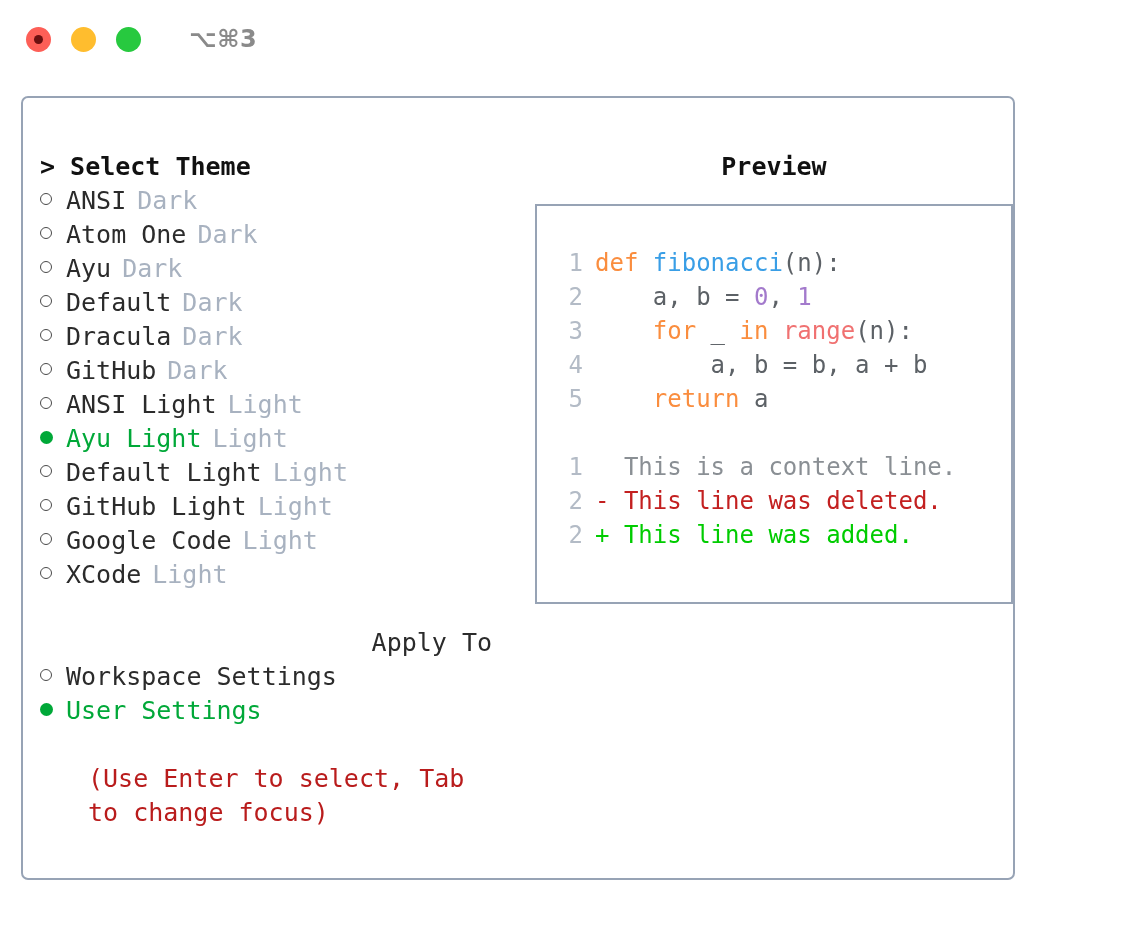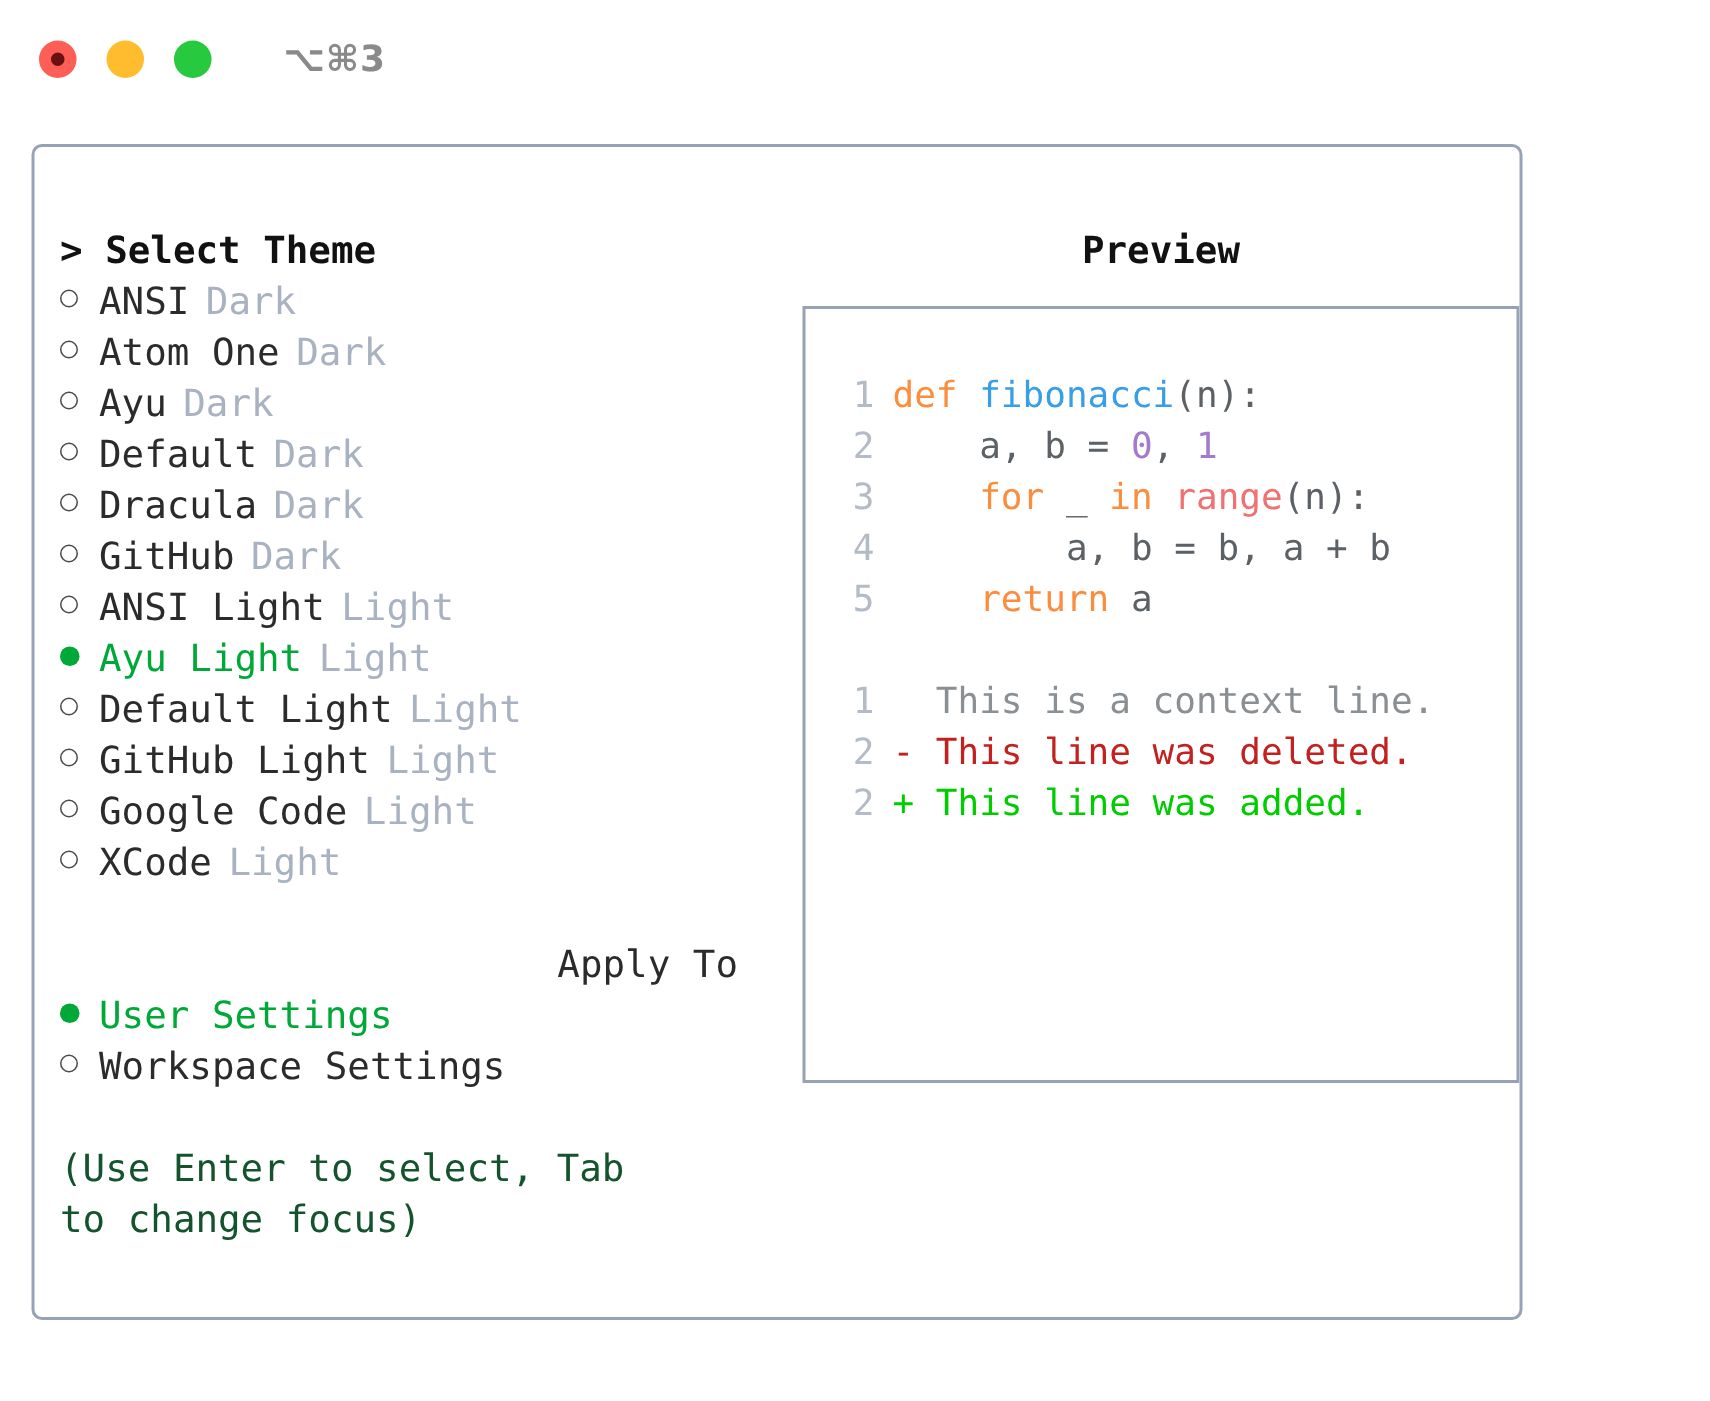--- a/index.html
+++ b/index.html
@@ -181,7 +181,7 @@
   .code-box {
     margin-top: 20px;
     width: 478px;
-    height: 518px;
+    height: 400px;
     border: 2px solid #97a3b5;
     box-sizing: border-box;
     background: #ffffff;

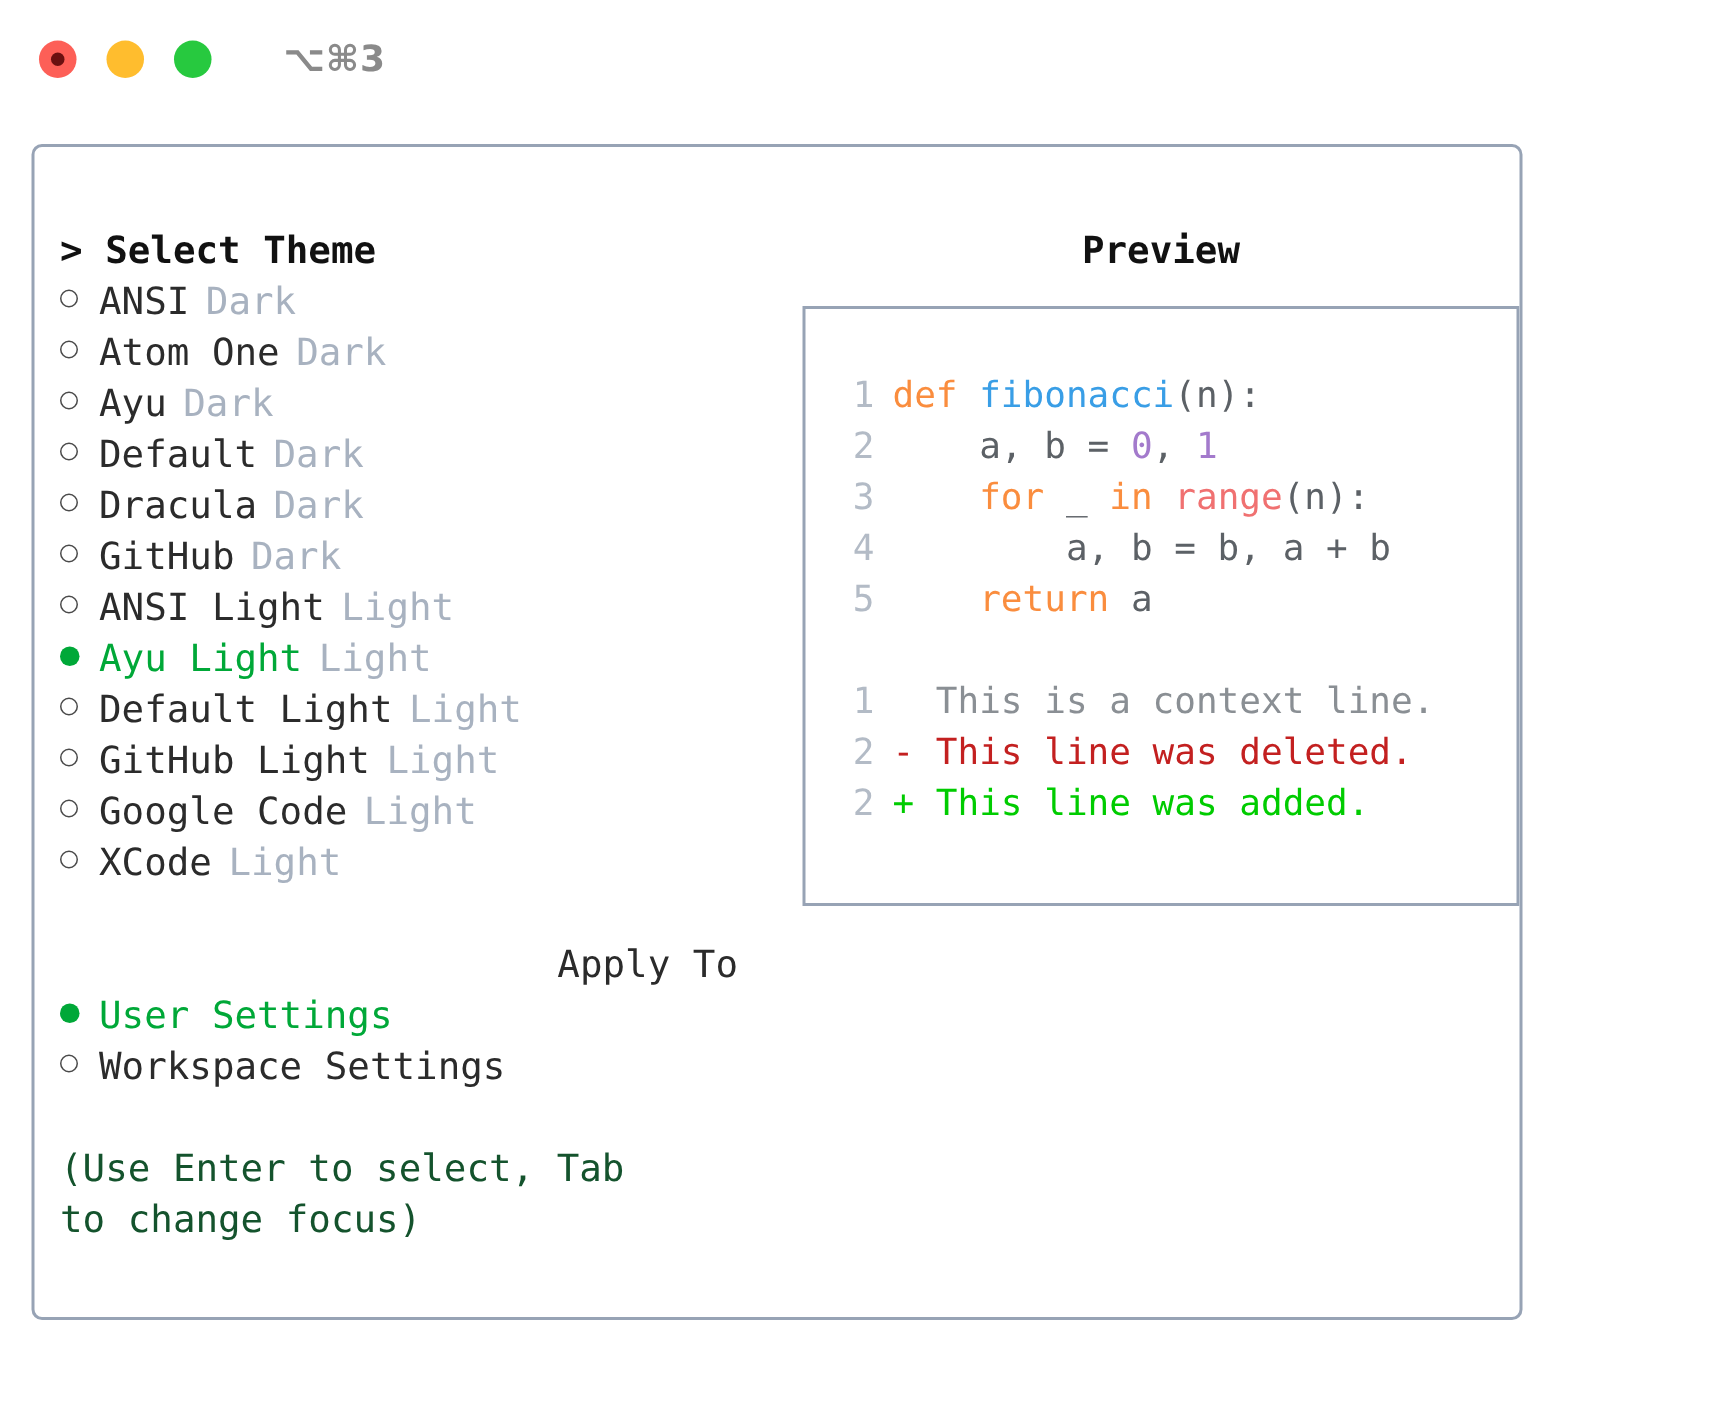--- a/index.html
+++ b/index.html
@@ -247,8 +247,8 @@
 
         <div class="apply-head">Apply To</div>
         <div id="apply-list">
+            <div class="list-row"><span class="marker"><span class="bullet-ring"></span></span><span class="row-label">Workspace Settings</span></div>
             <div class="list-row row-selected"><span class="marker"><span class="bullet-dot"></span></span><span class="row-label">User Settings</span></div>
-            <div class="list-row"><span class="marker"><span class="bullet-ring"></span></span><span class="row-label">Workspace Settings</span></div>
           </div>
 
         <div class="hint-gap"></div>

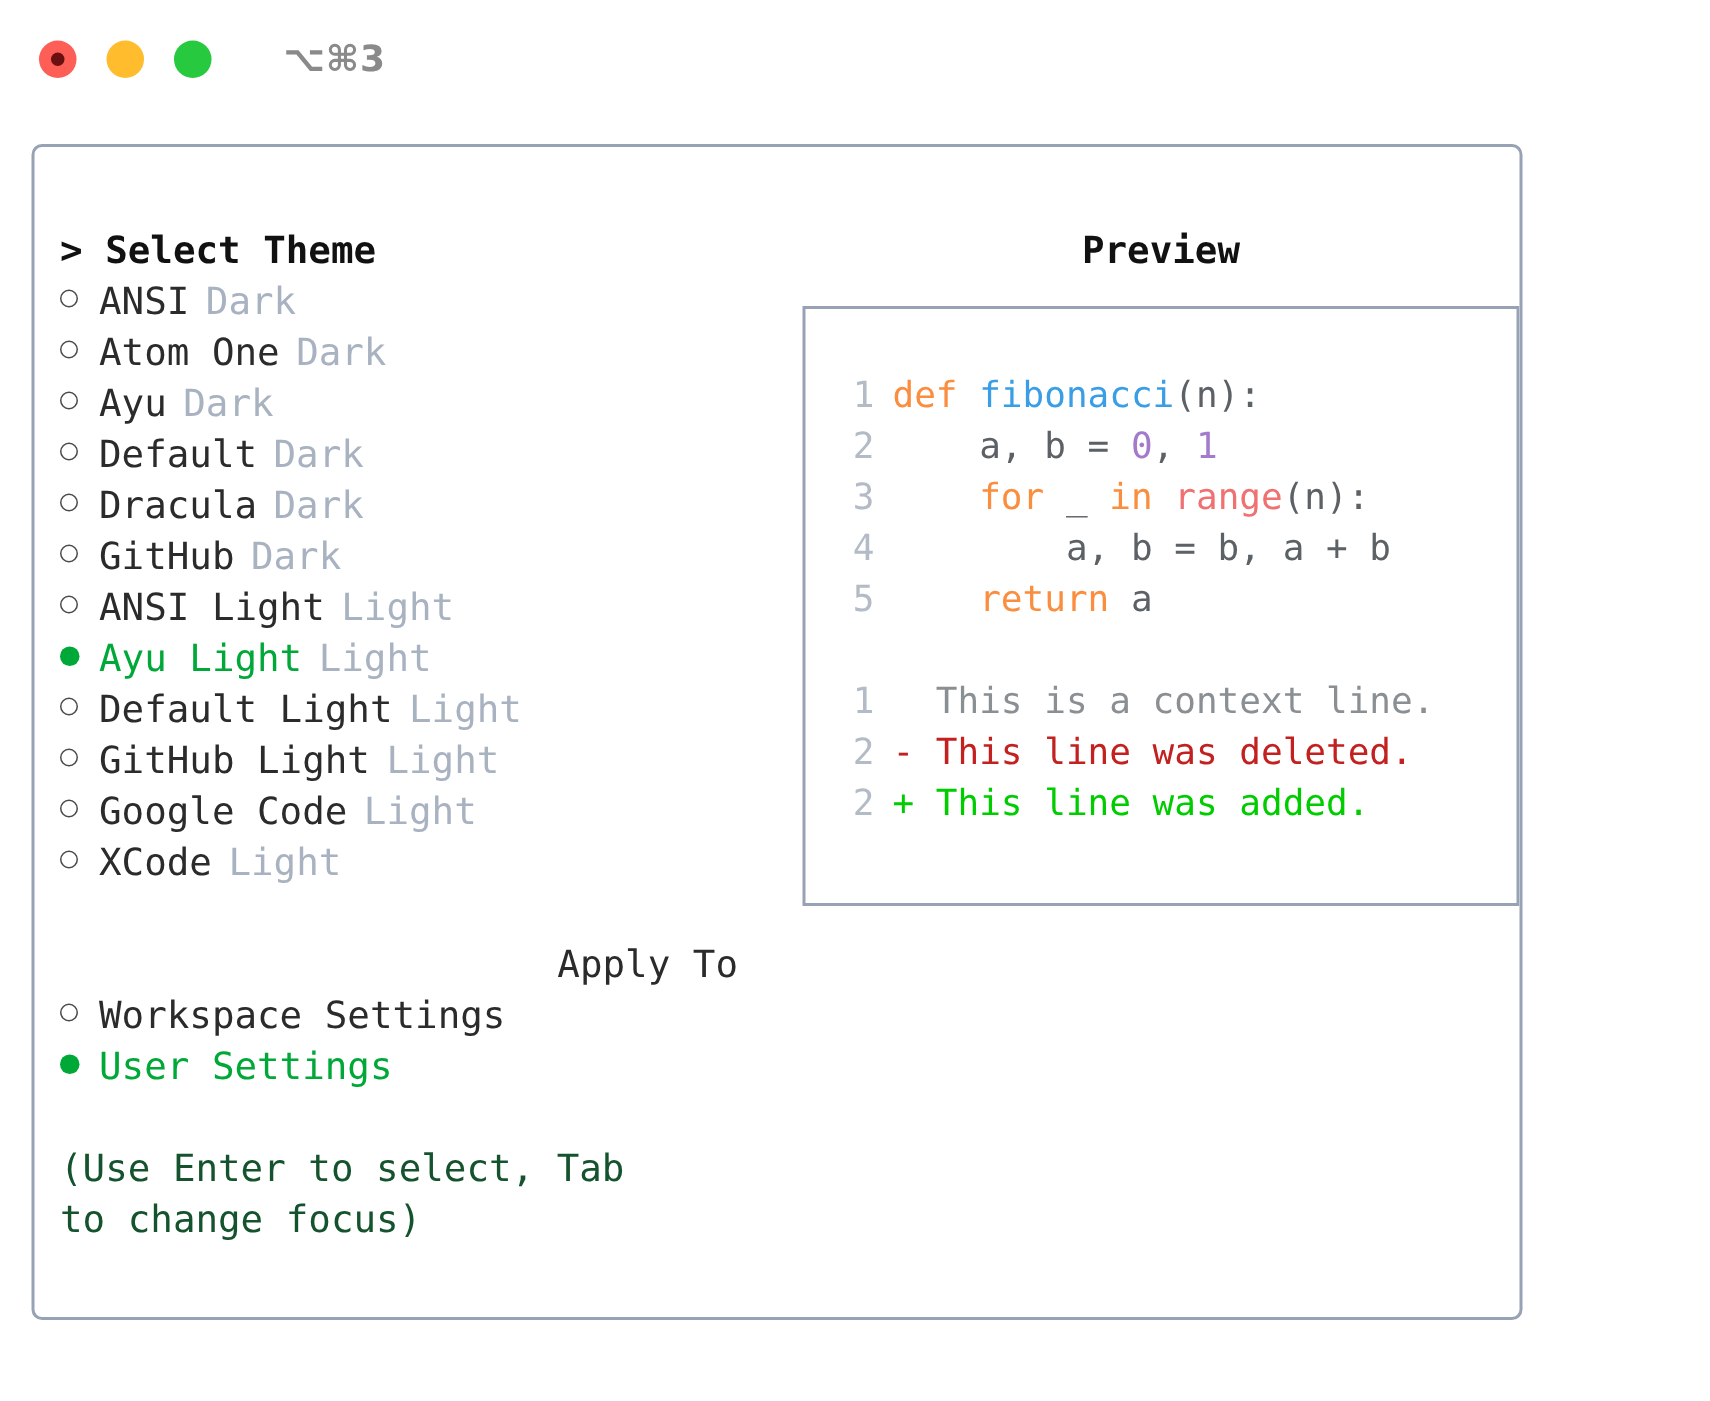--- a/index.html
+++ b/index.html
@@ -160,11 +160,12 @@
   .spacer-block { height: 34px; }
 
   .hint {
-    color: #14532d;
+    color: #b91c1c;
     font-size: 25px;
     line-height: 34px;
     width: 400px;
     white-space: pre-wrap;
+    margin-left: 48px;
   }
   .hint-gap { height: 34px; }
 

